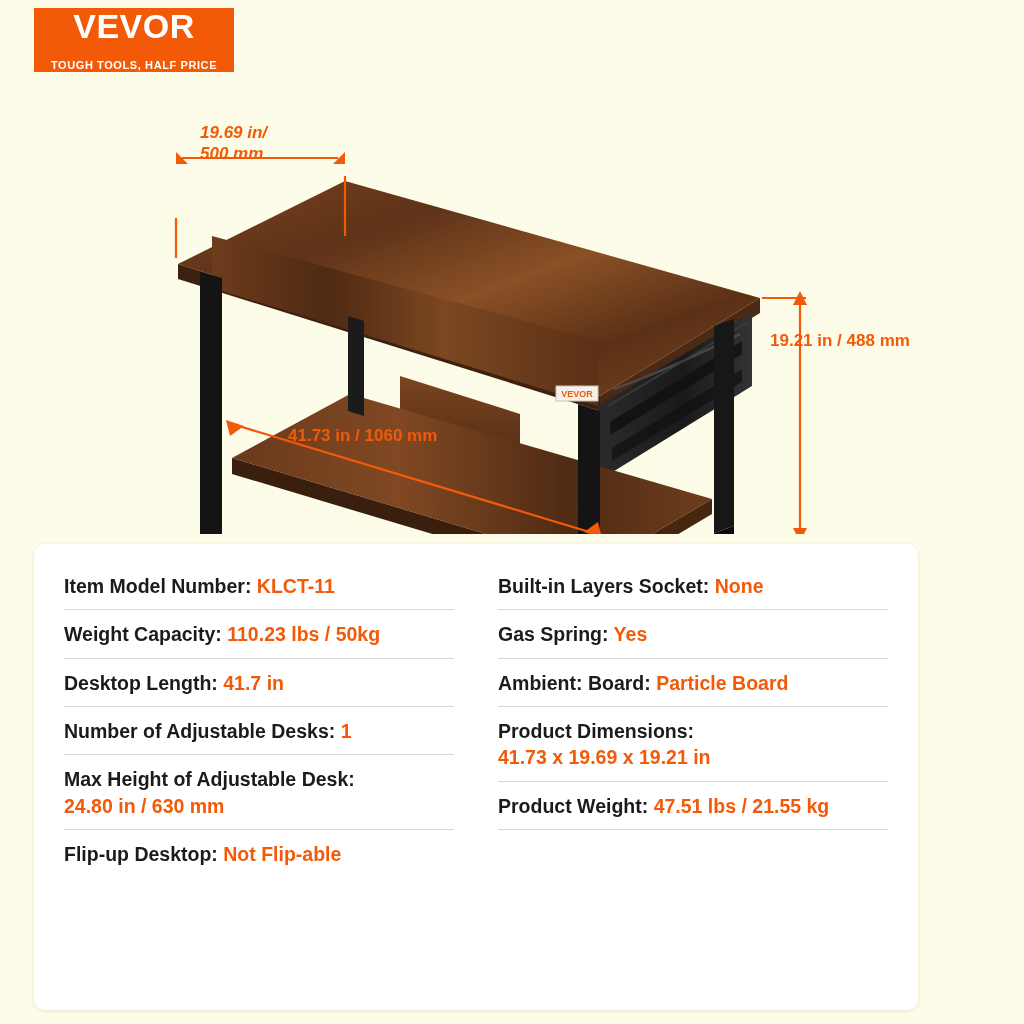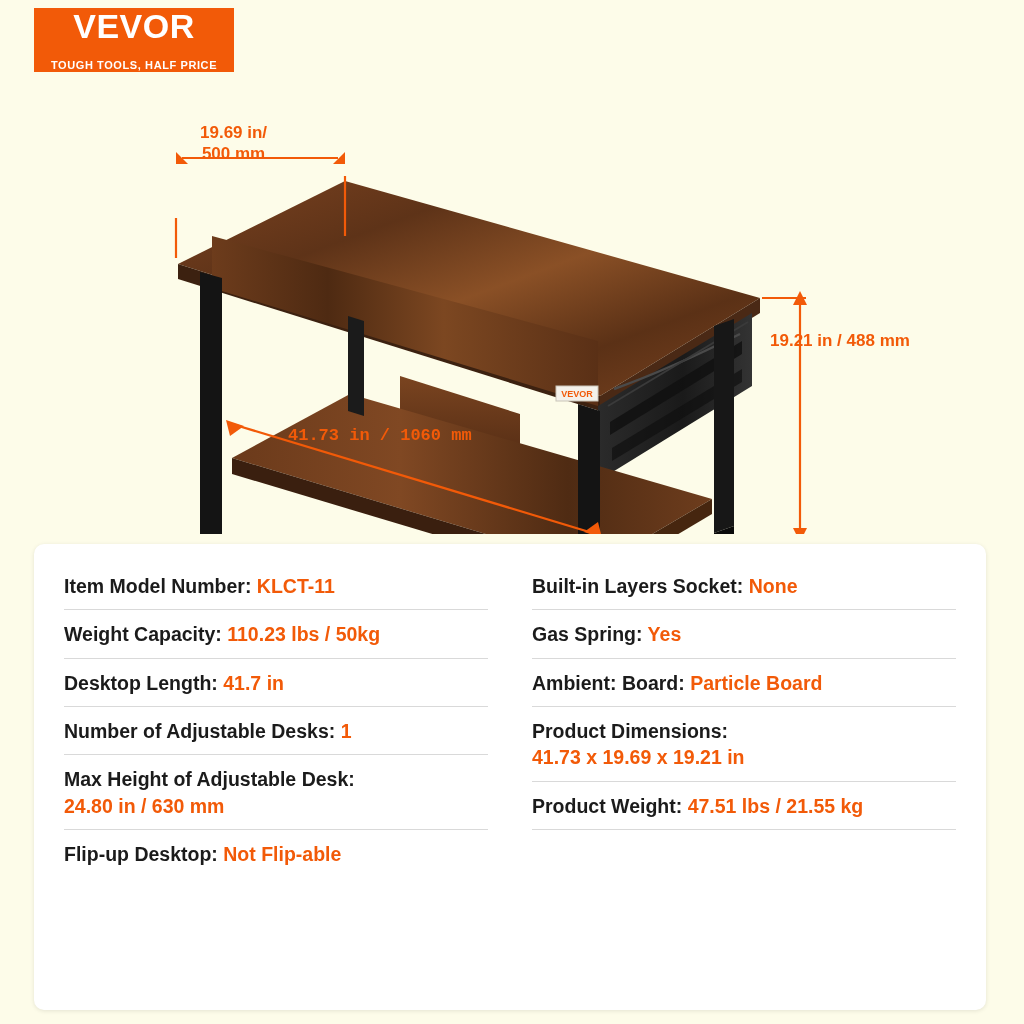--- a/index.html
+++ b/index.html
@@ -67,8 +67,8 @@
   #dim-depth {
     left: 200px;
     top: 36px;
-    text-align: center;
     line-height: 1.25;
+    font-style: italic;
   }
   #dim-height {
     left: 770px;

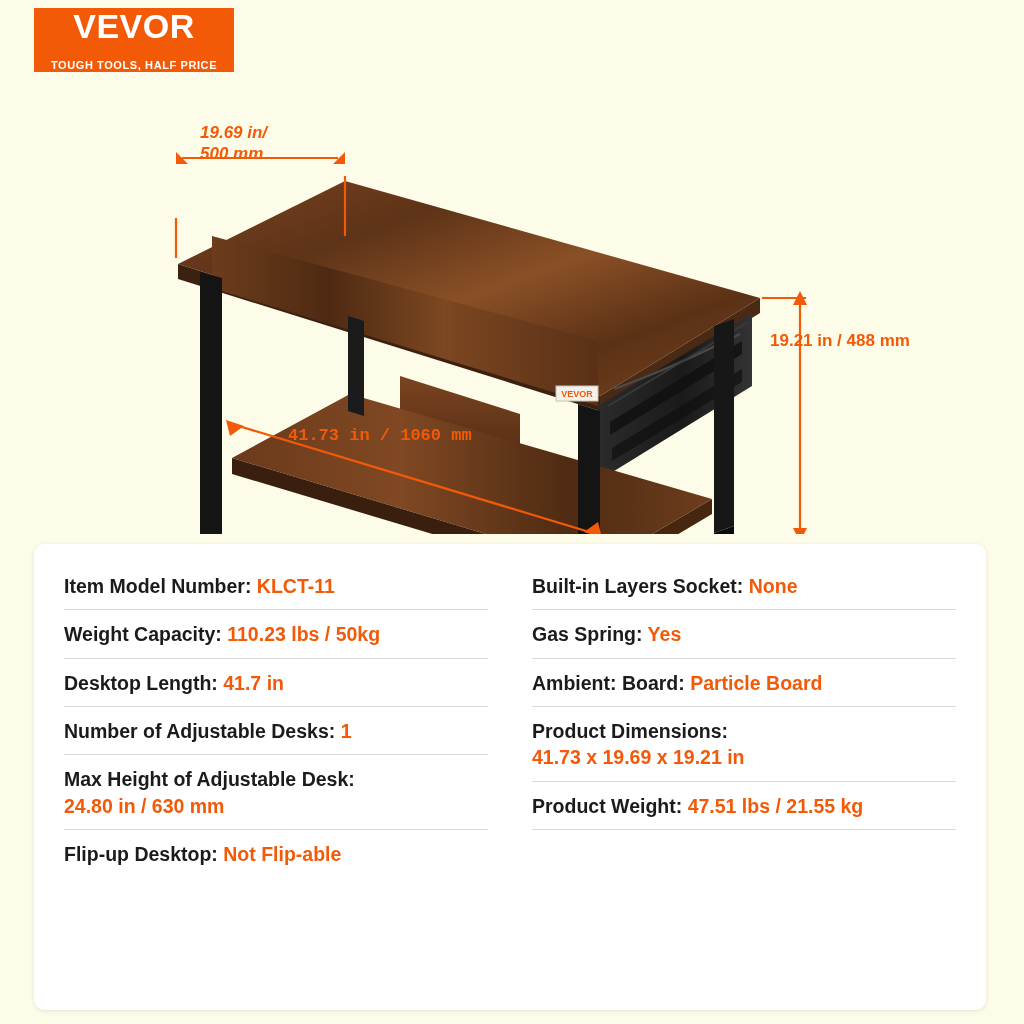--- a/index.html
+++ b/index.html
@@ -77,7 +77,6 @@
   #dim-width {
     left: 288px;
     top: 340px;
-    font-family: Liberation Mono, monospace;
   }
 
   

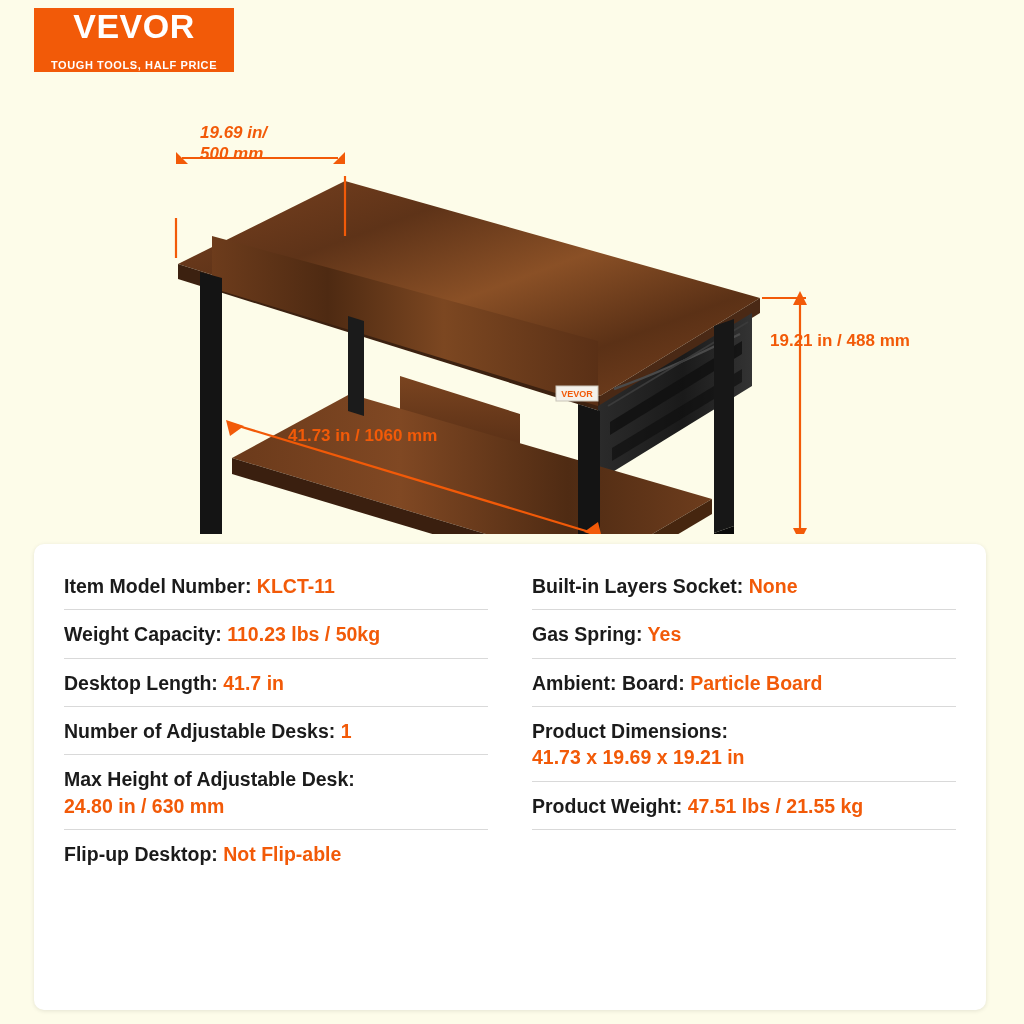--- a/index.html
+++ b/index.html
@@ -84,7 +84,7 @@
     position: absolute;
     left: 34px;
     top: 544px;
-    width: 952px;
+    width: 884px;
     height: 466px;
     background: #ffffff;
     border-radius: 10px;

